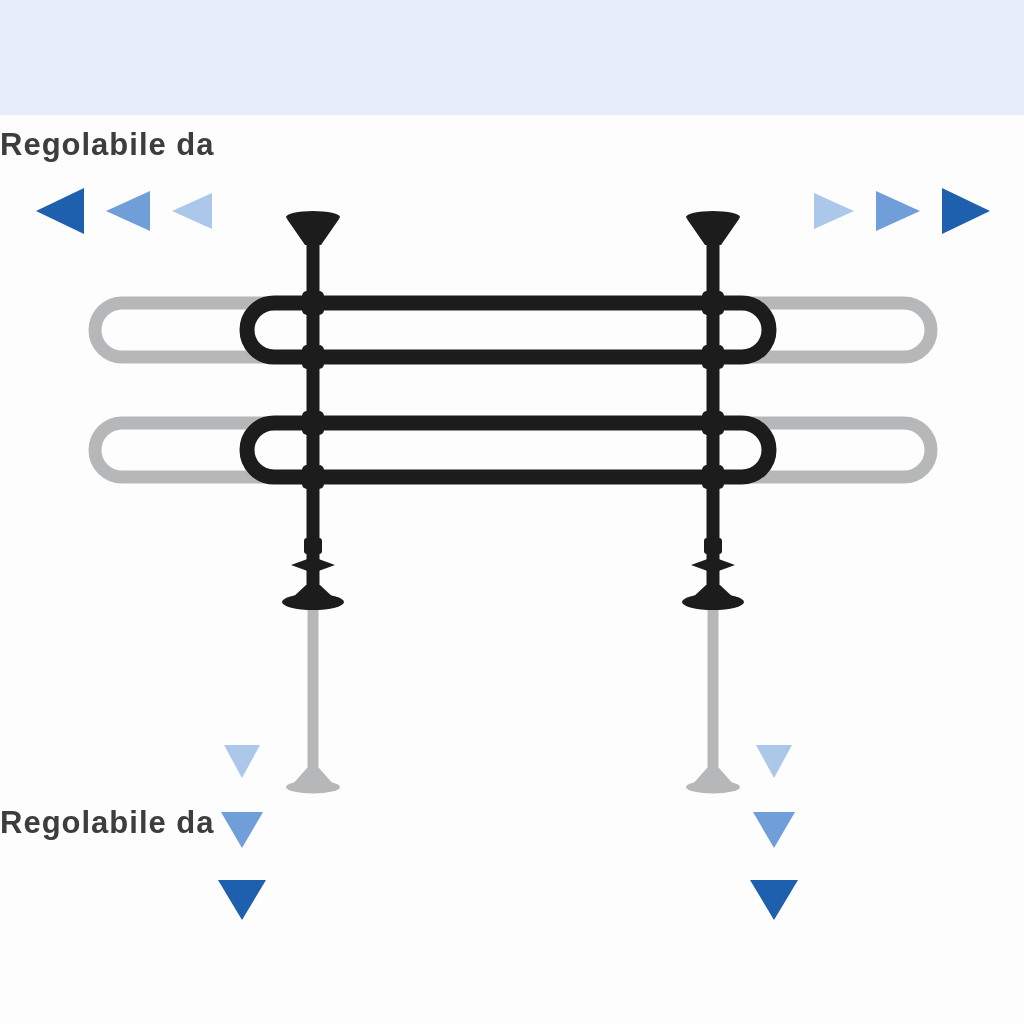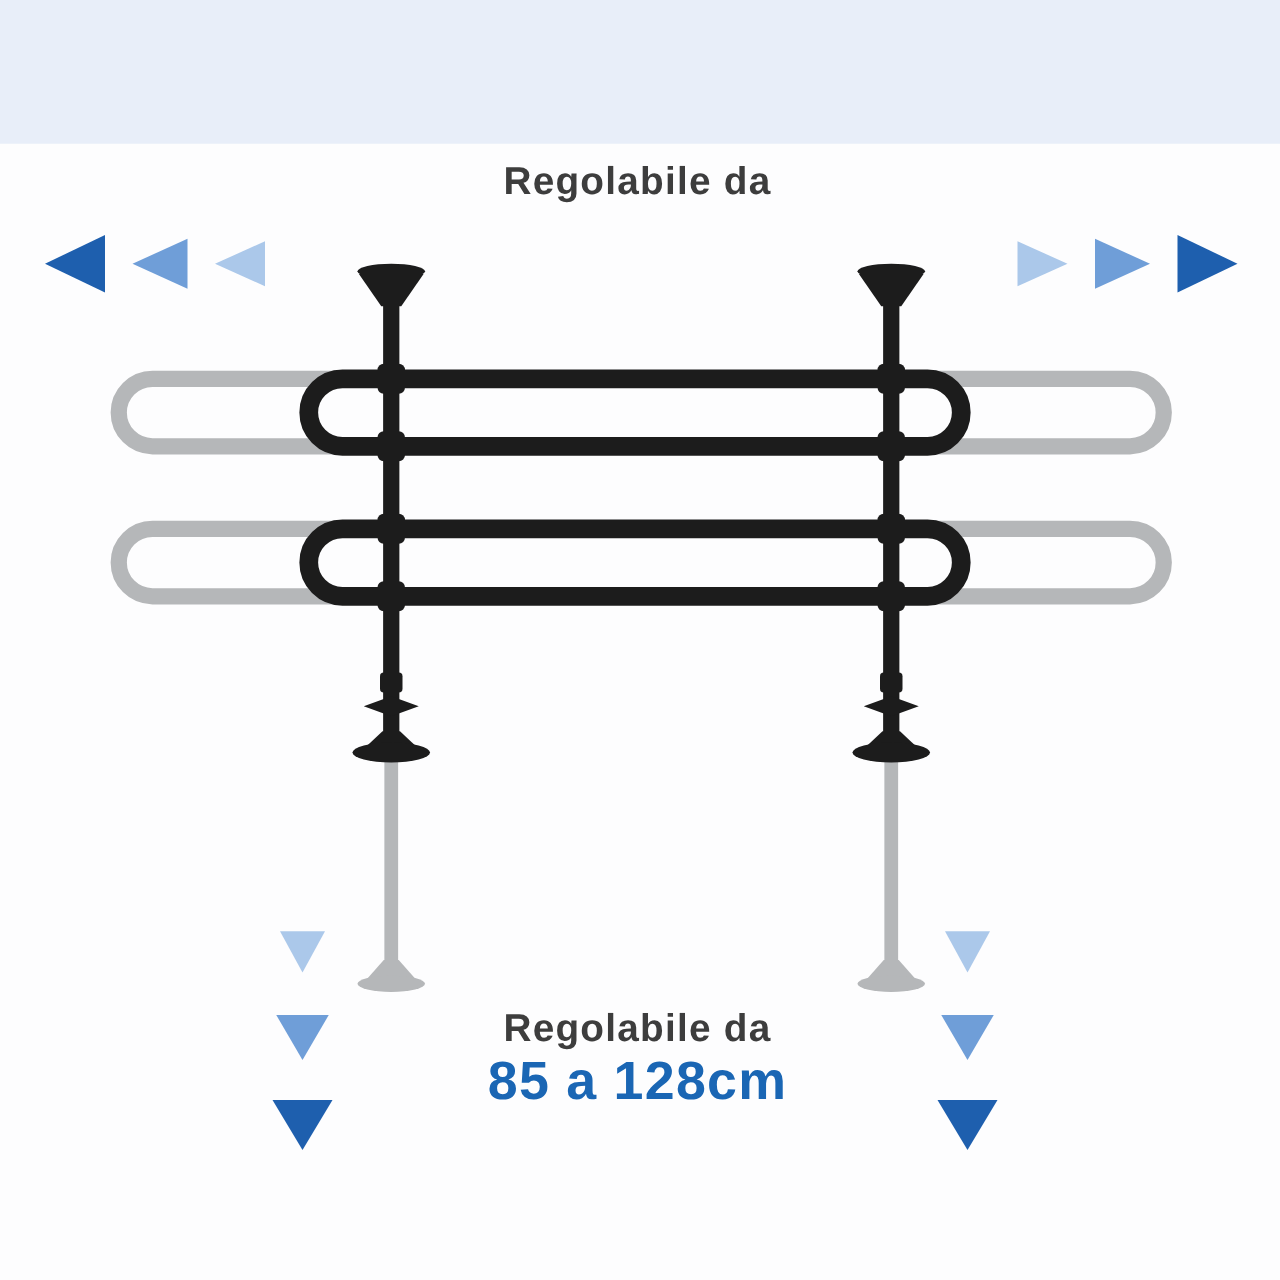--- a/index.html
+++ b/index.html
@@ -22,7 +22,6 @@
   }
   .annotation {
     position: absolute; left: 0; width: 1020px;
-    text-align: center;
     pointer-events: none;
   }
   .annotation .label {

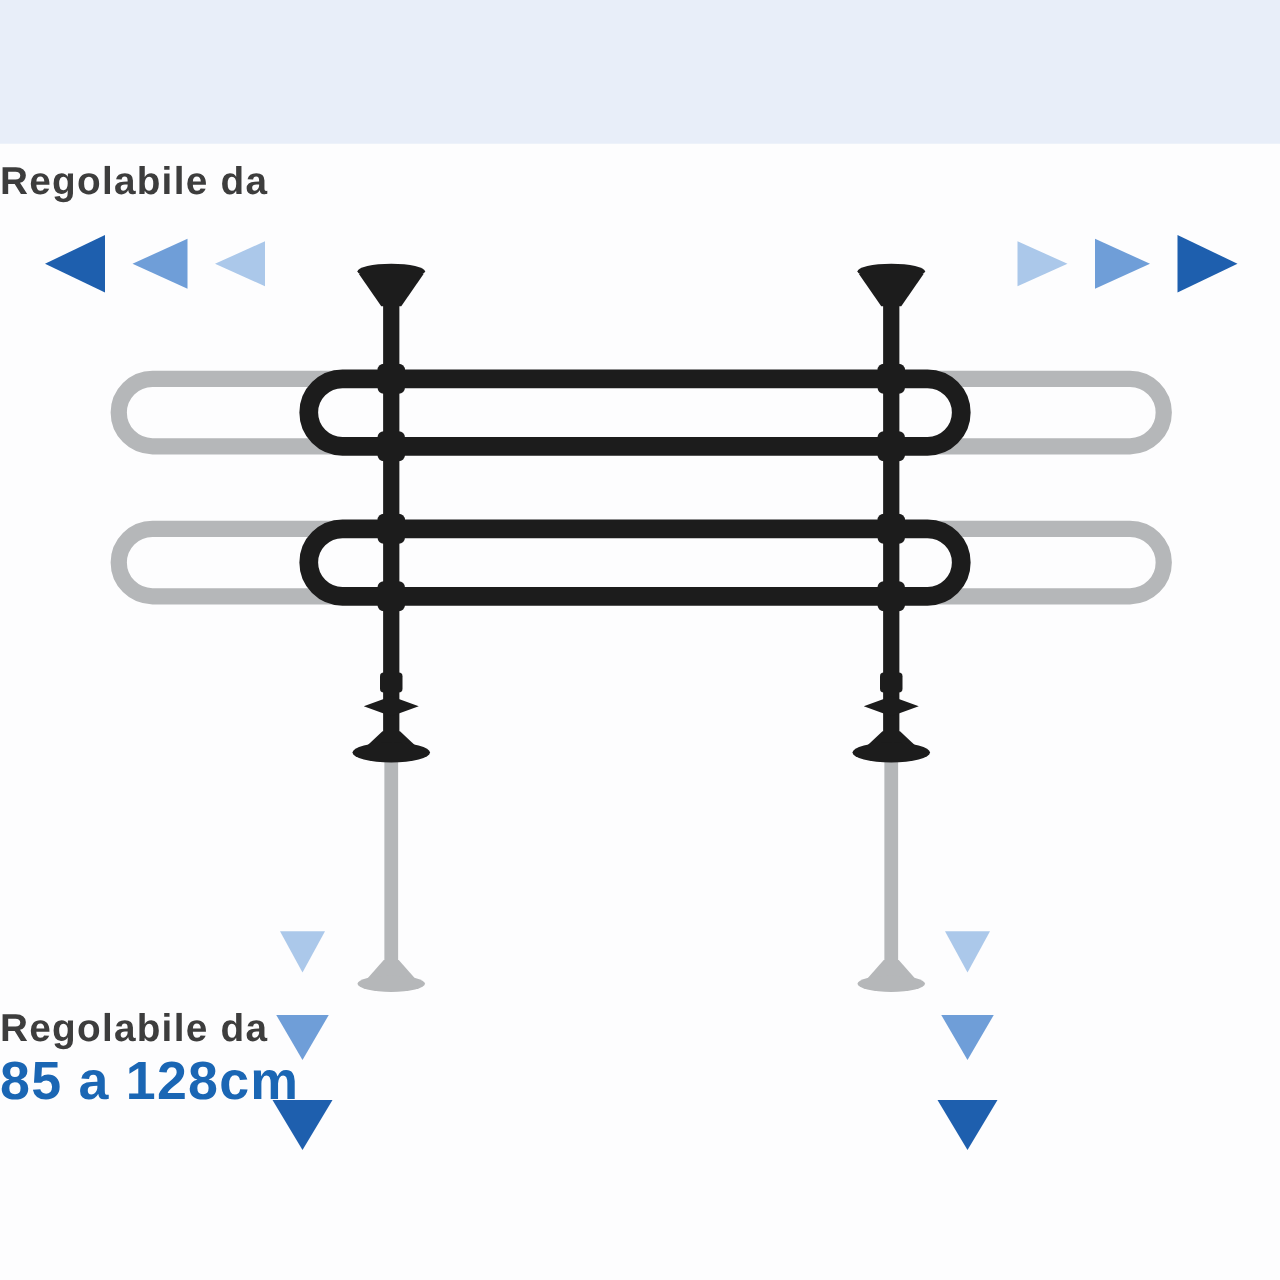--- a/index.html
+++ b/index.html
@@ -138,7 +138,6 @@
 
 <div class="annotation bottom-annotation">
   <div class="label">Regolabile da</div>
-  <div class="value">85 a 128cm</div>
 </div>
 
 </body></html>

